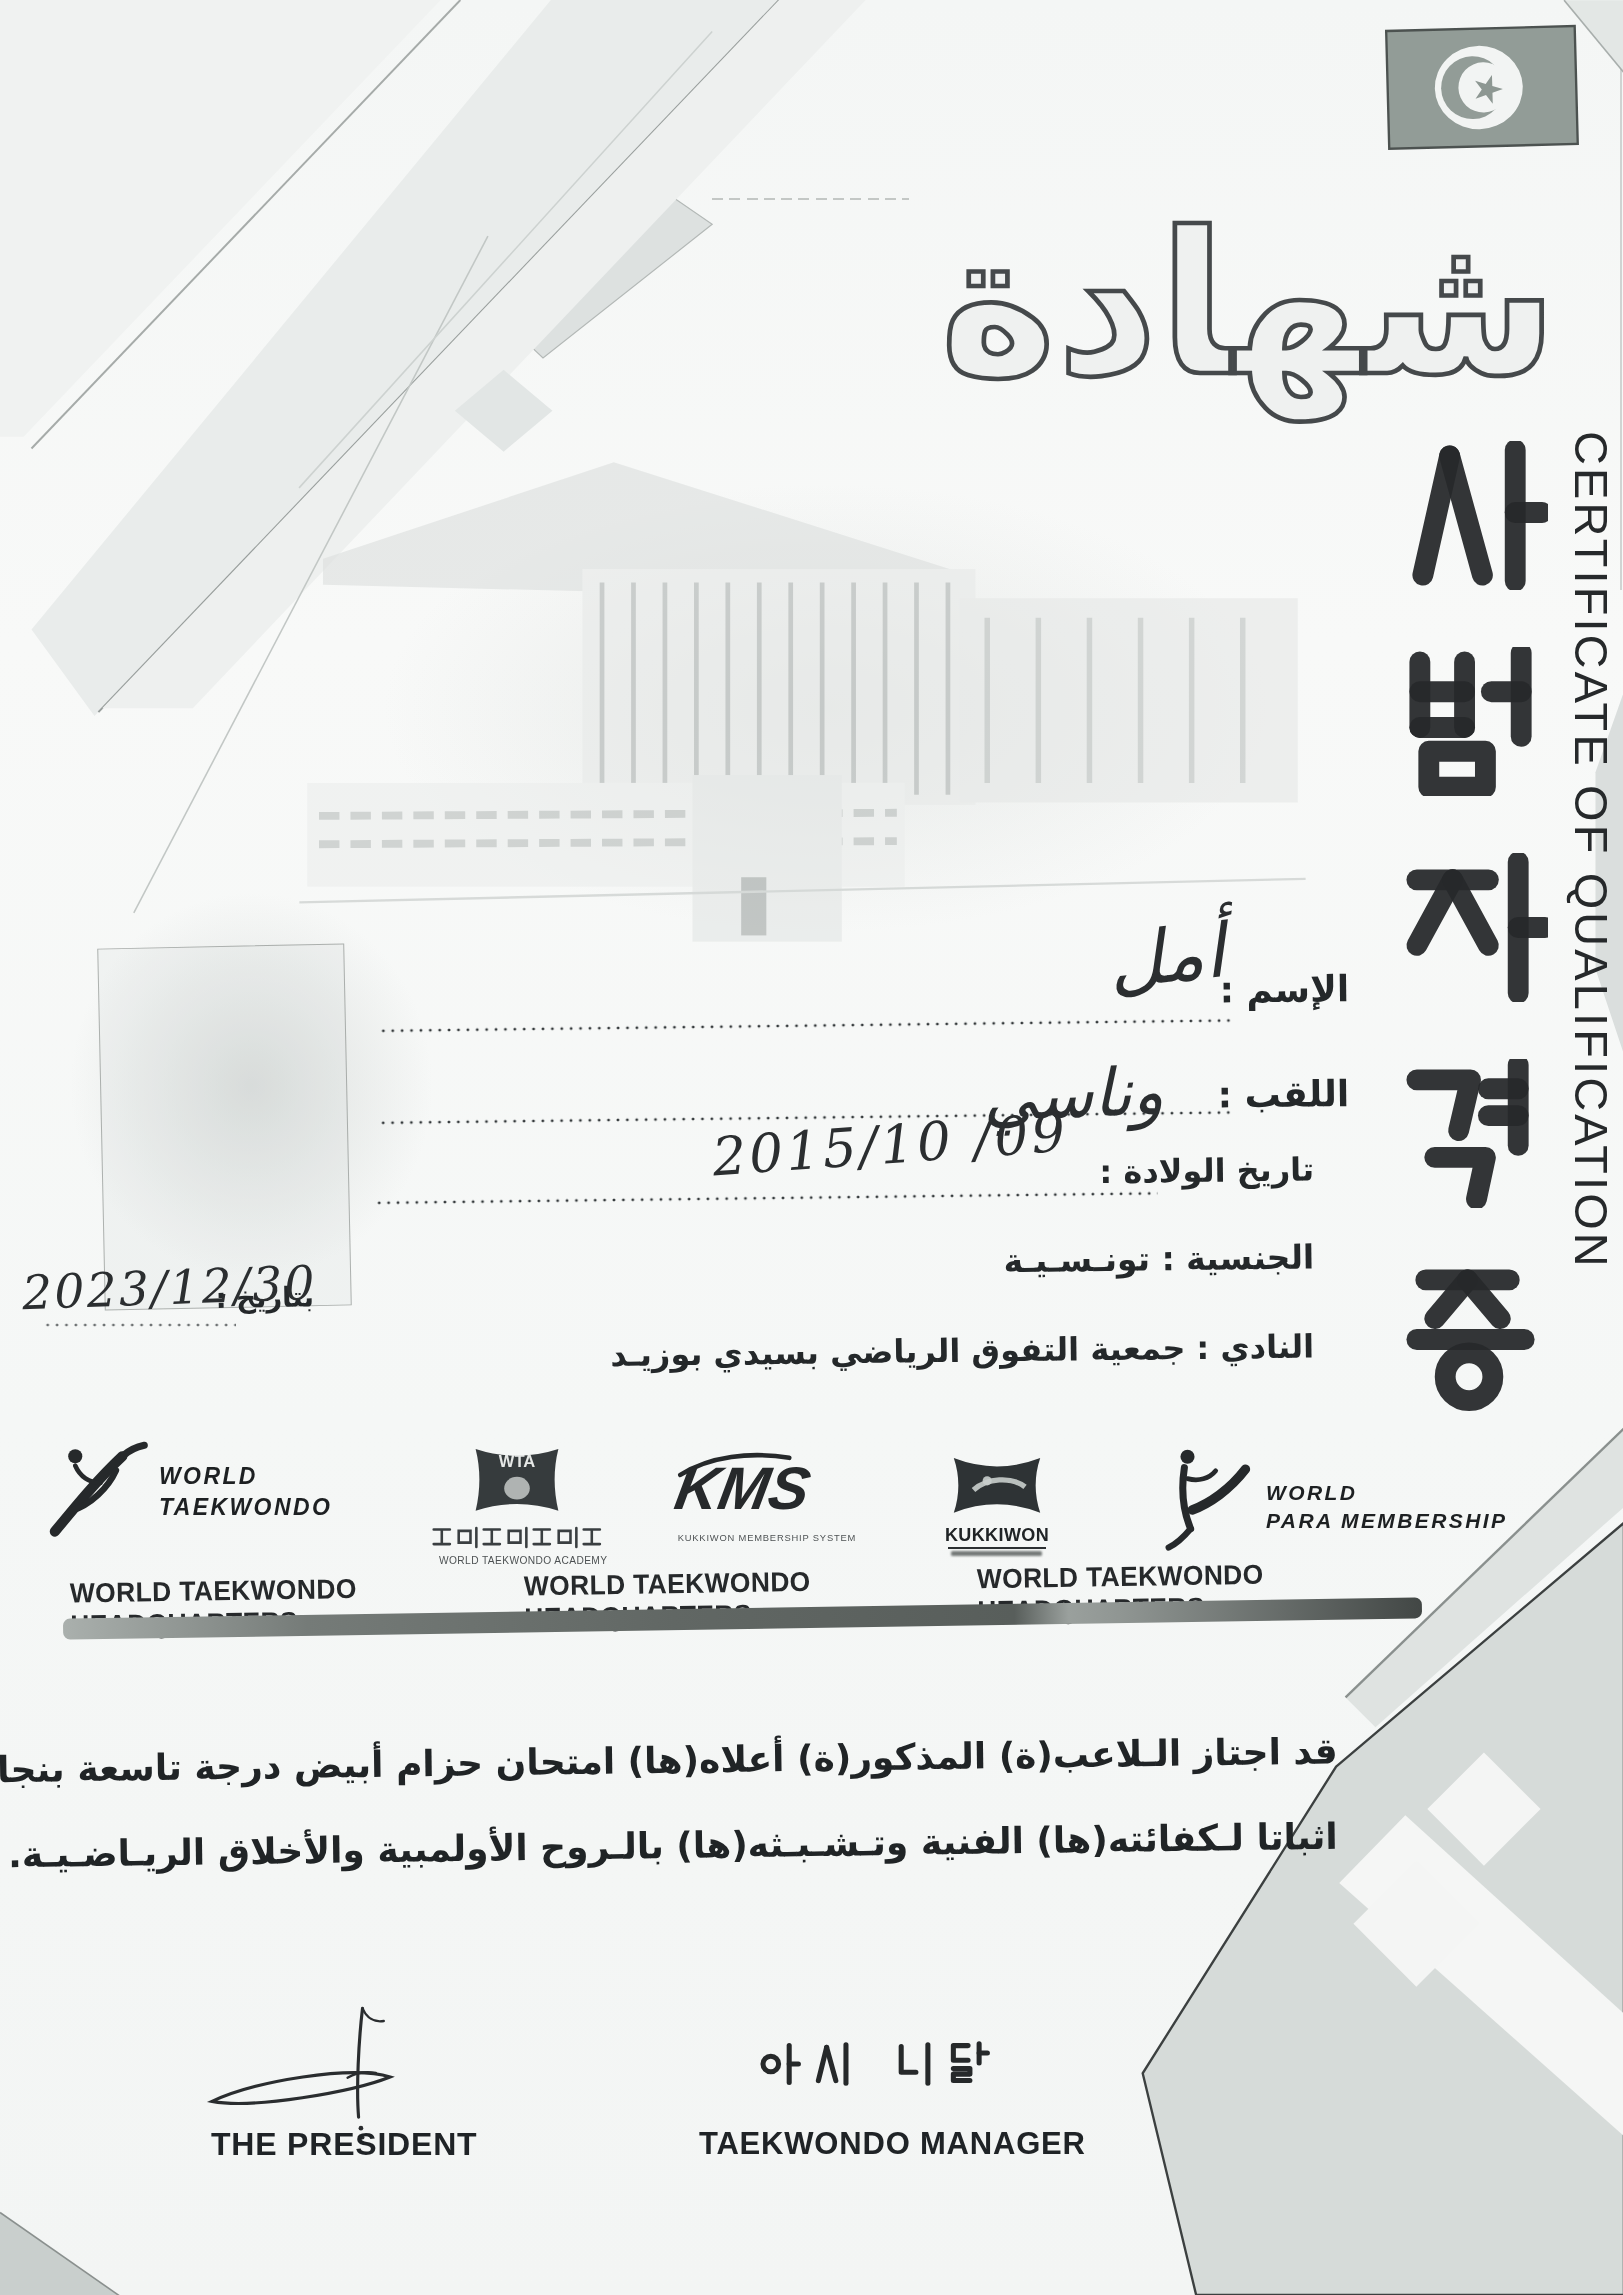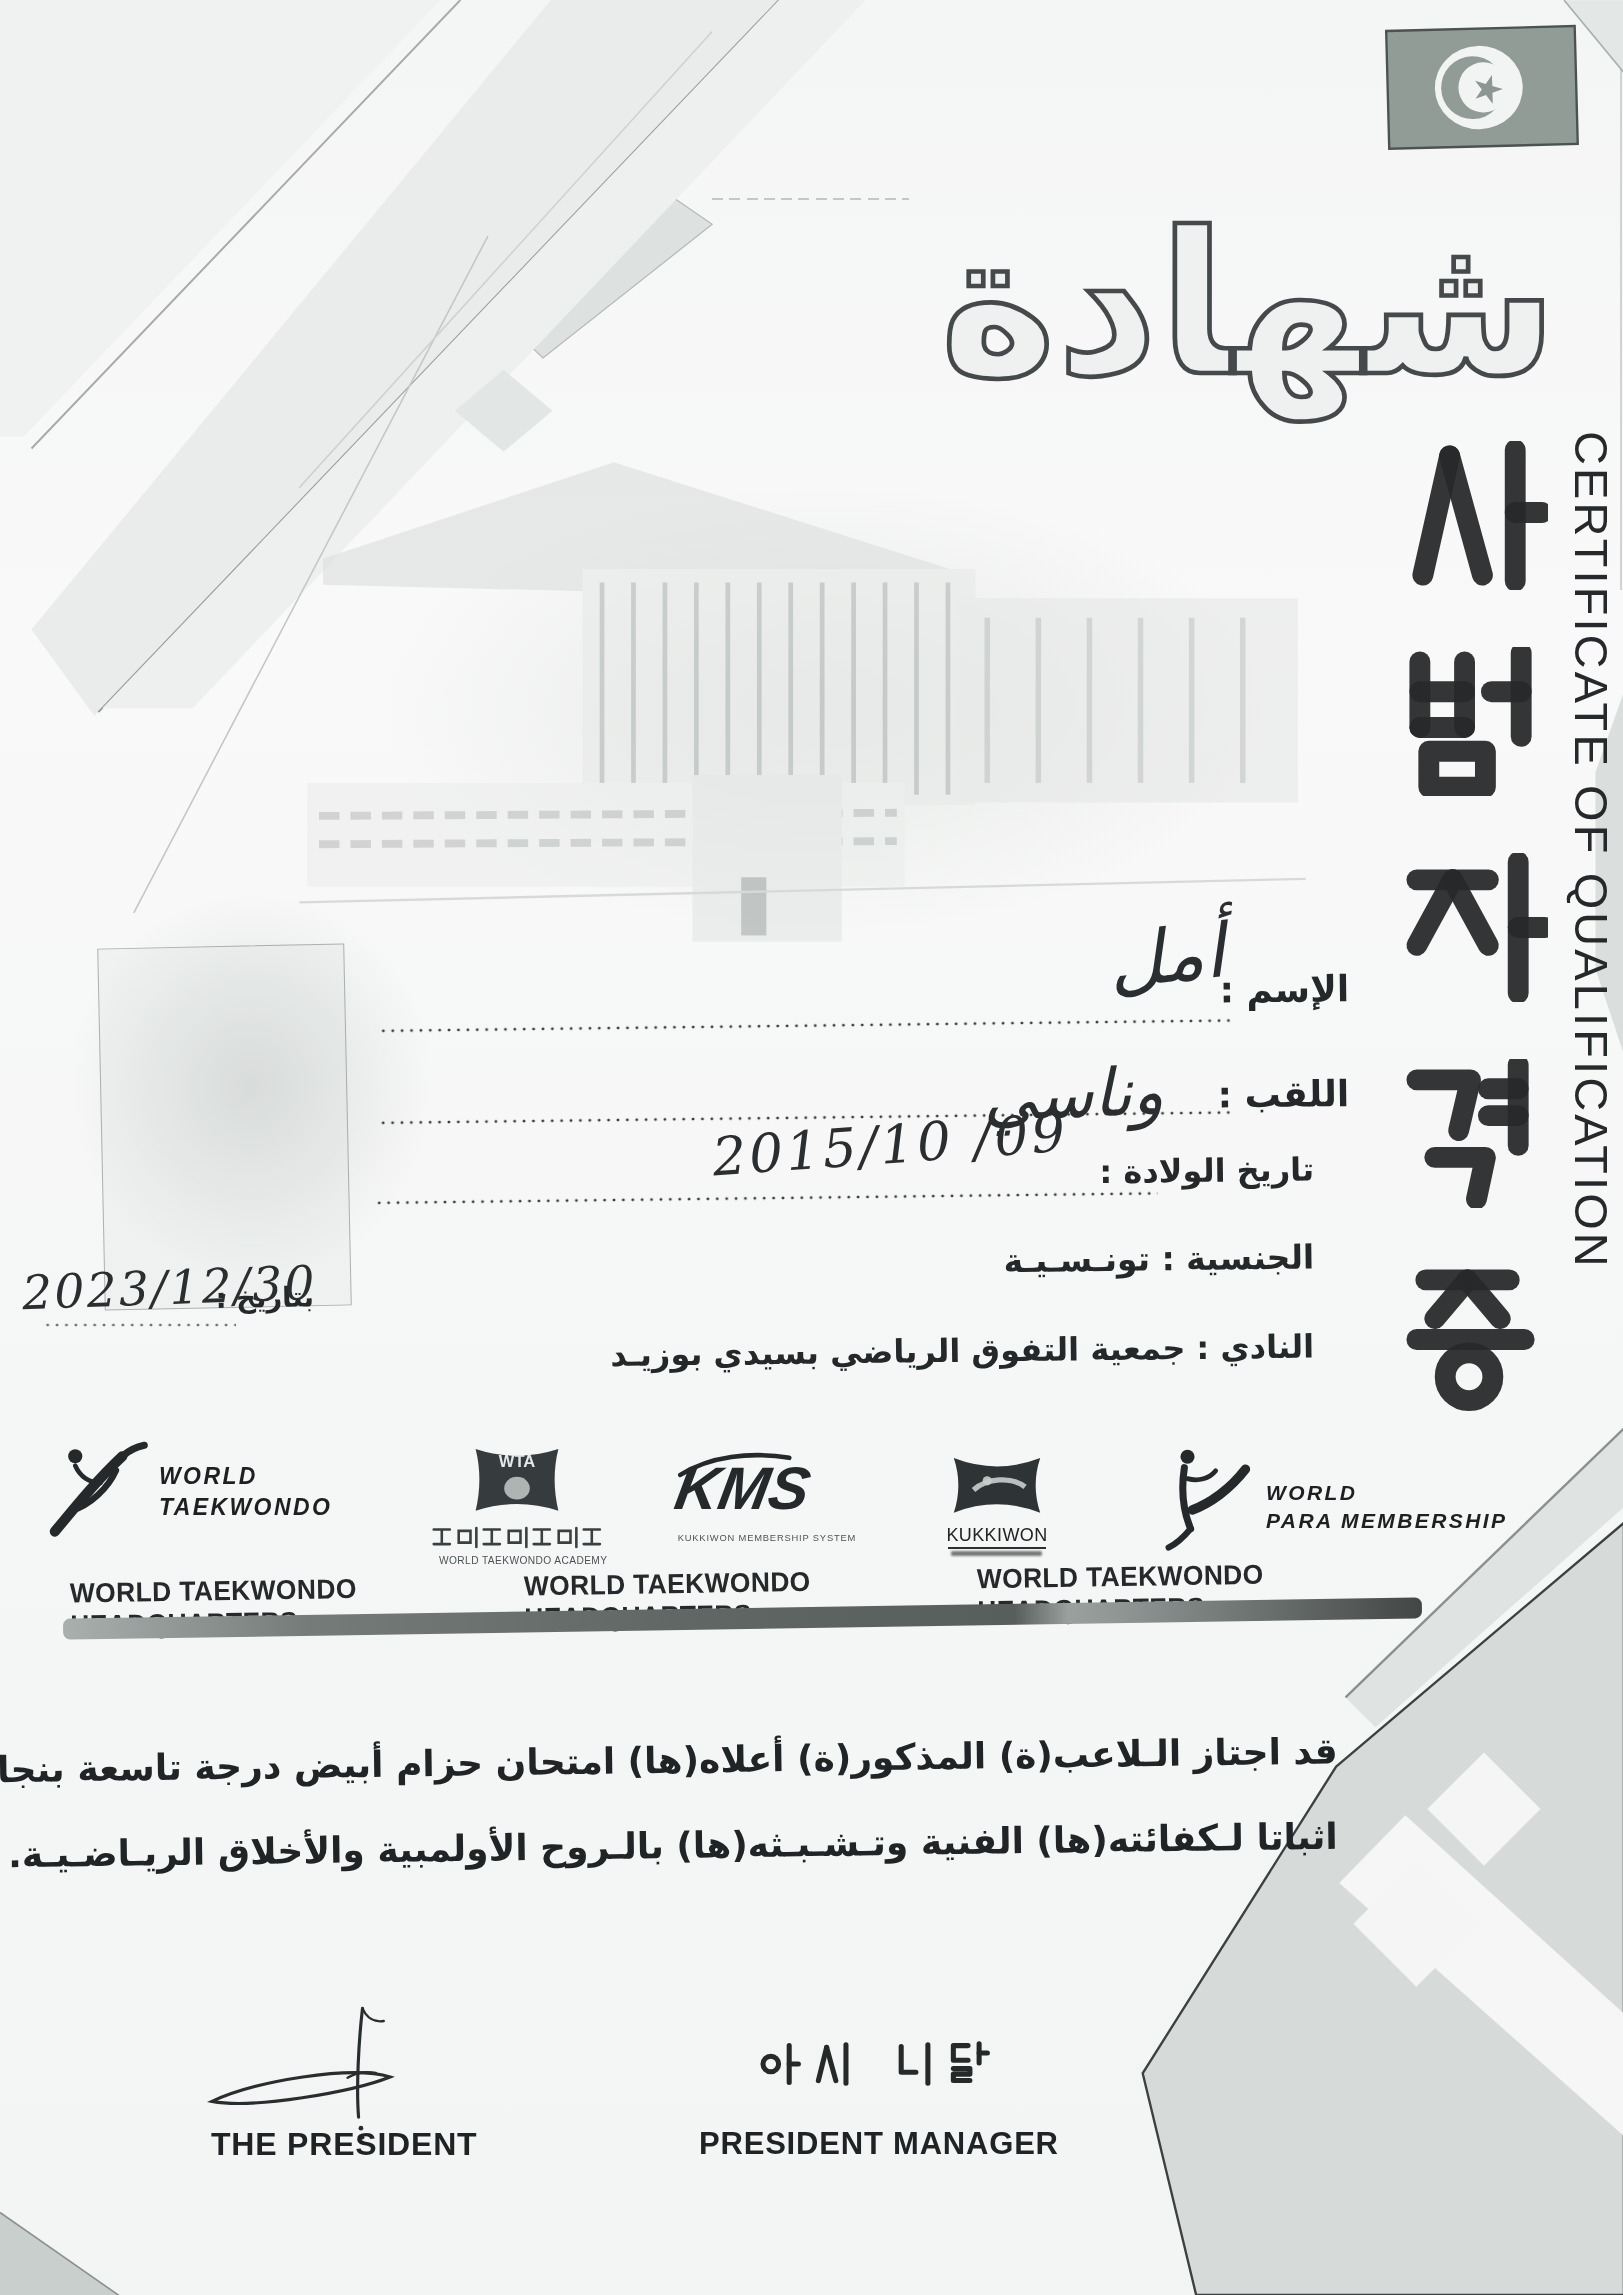--- a/index.html
+++ b/index.html
@@ -301,7 +301,7 @@
       <path d="M34,54 C52,38 84,36 102,50" stroke="#c9cecc" stroke-width="7" fill="none" opacity=".9"></path>
       <circle cx="52" cy="42" r="6" fill="#c9cecc" opacity=".9"></circle>
     </svg>
-    <div class="abs" style="left:0;top:76px;width:110px;text-align:center;font-size:18px;font-weight:normal;letter-spacing:0.4px;color:#202426">KUKKIWON</div>
+    <div class="abs" style="left:0;top:76px;width:110px;text-align:center;font-size:18px;font-weight:bold;letter-spacing:0.4px;color:#202426">KUKKIWON</div>
     <div class="abs" style="left:6.3px;top:98px;width:98px;height:2.4px;background:#2b2f31"></div>
     <div class="blurbar" style="left:9.4px;top:102px;width:91px;height:4.7px;background:#565c5a"></div>
   </div>

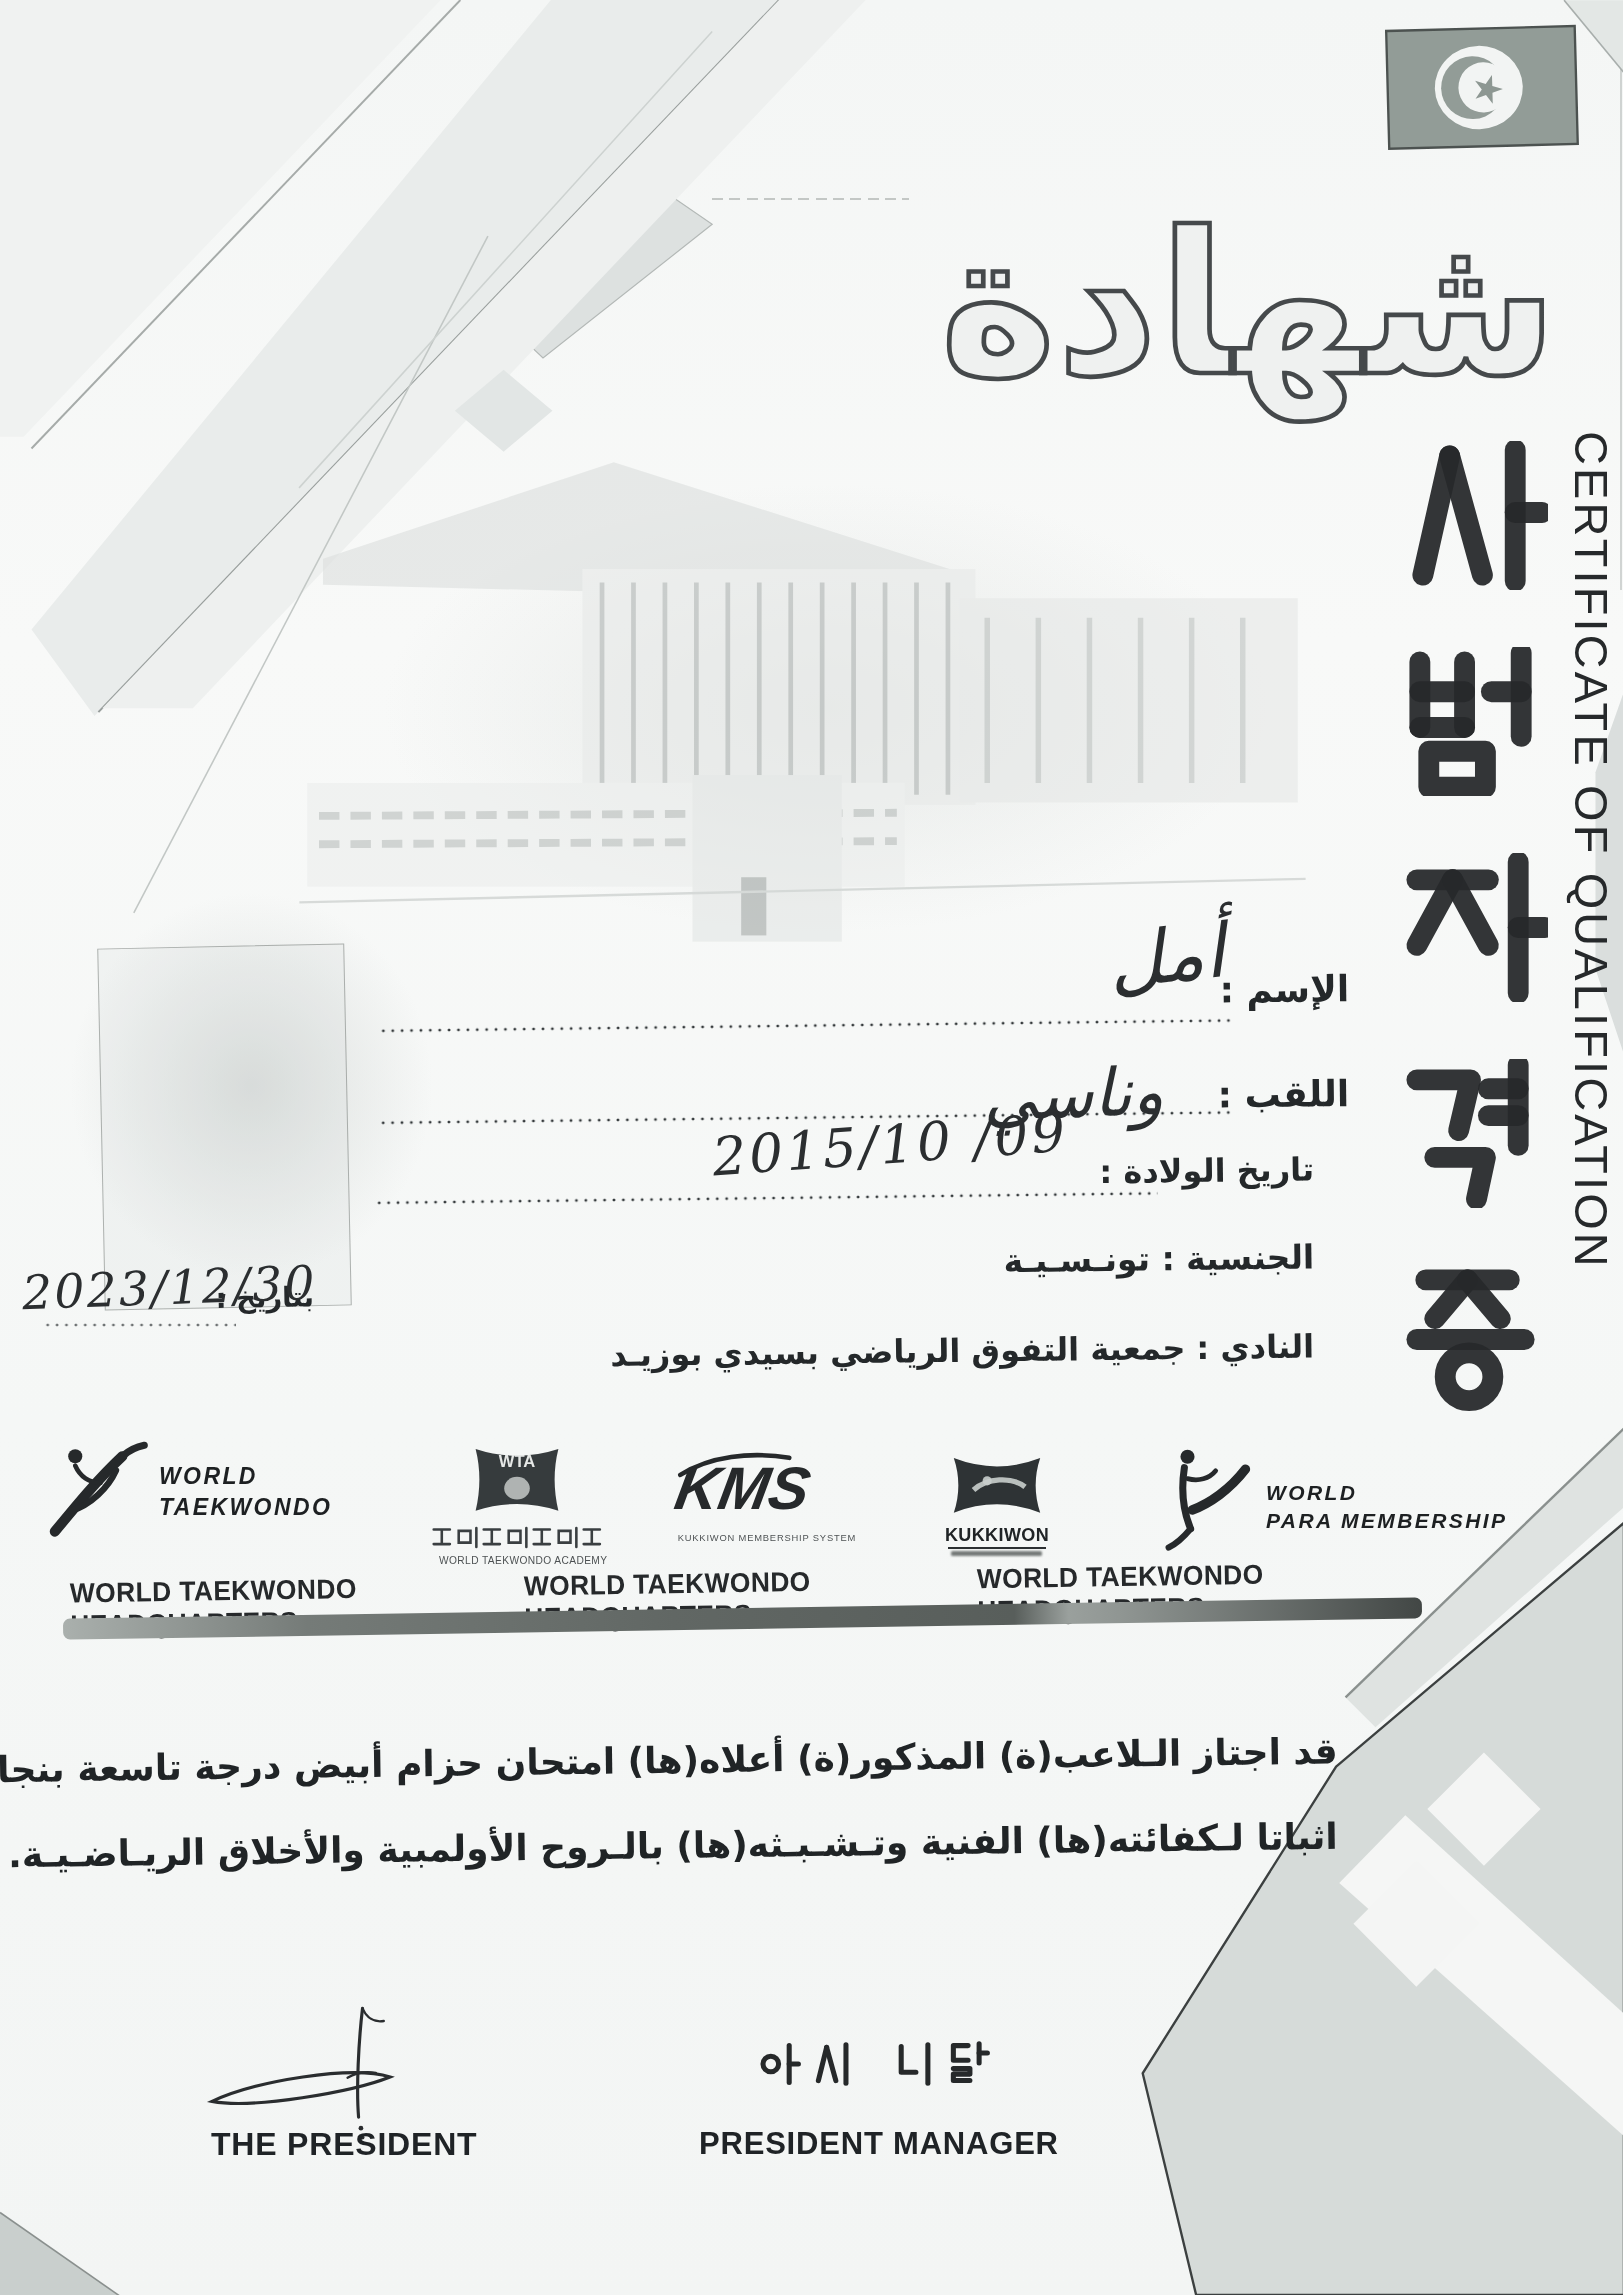--- a/index.html
+++ b/index.html
@@ -366,7 +366,7 @@
       <path d="M16,60 H52 V72 H16 V86 H52"></path>
     </svg>
   </div>
-  <div class="flabel-en" style="left:699px;top:2126px;font-size:31px">PRESIDENT MANAGER</div>
+  <div class="flabel-en" style="left:699px;top:2126px;font-size:31px">TAEKWONDO MANAGER</div>
 
 </div>
 

